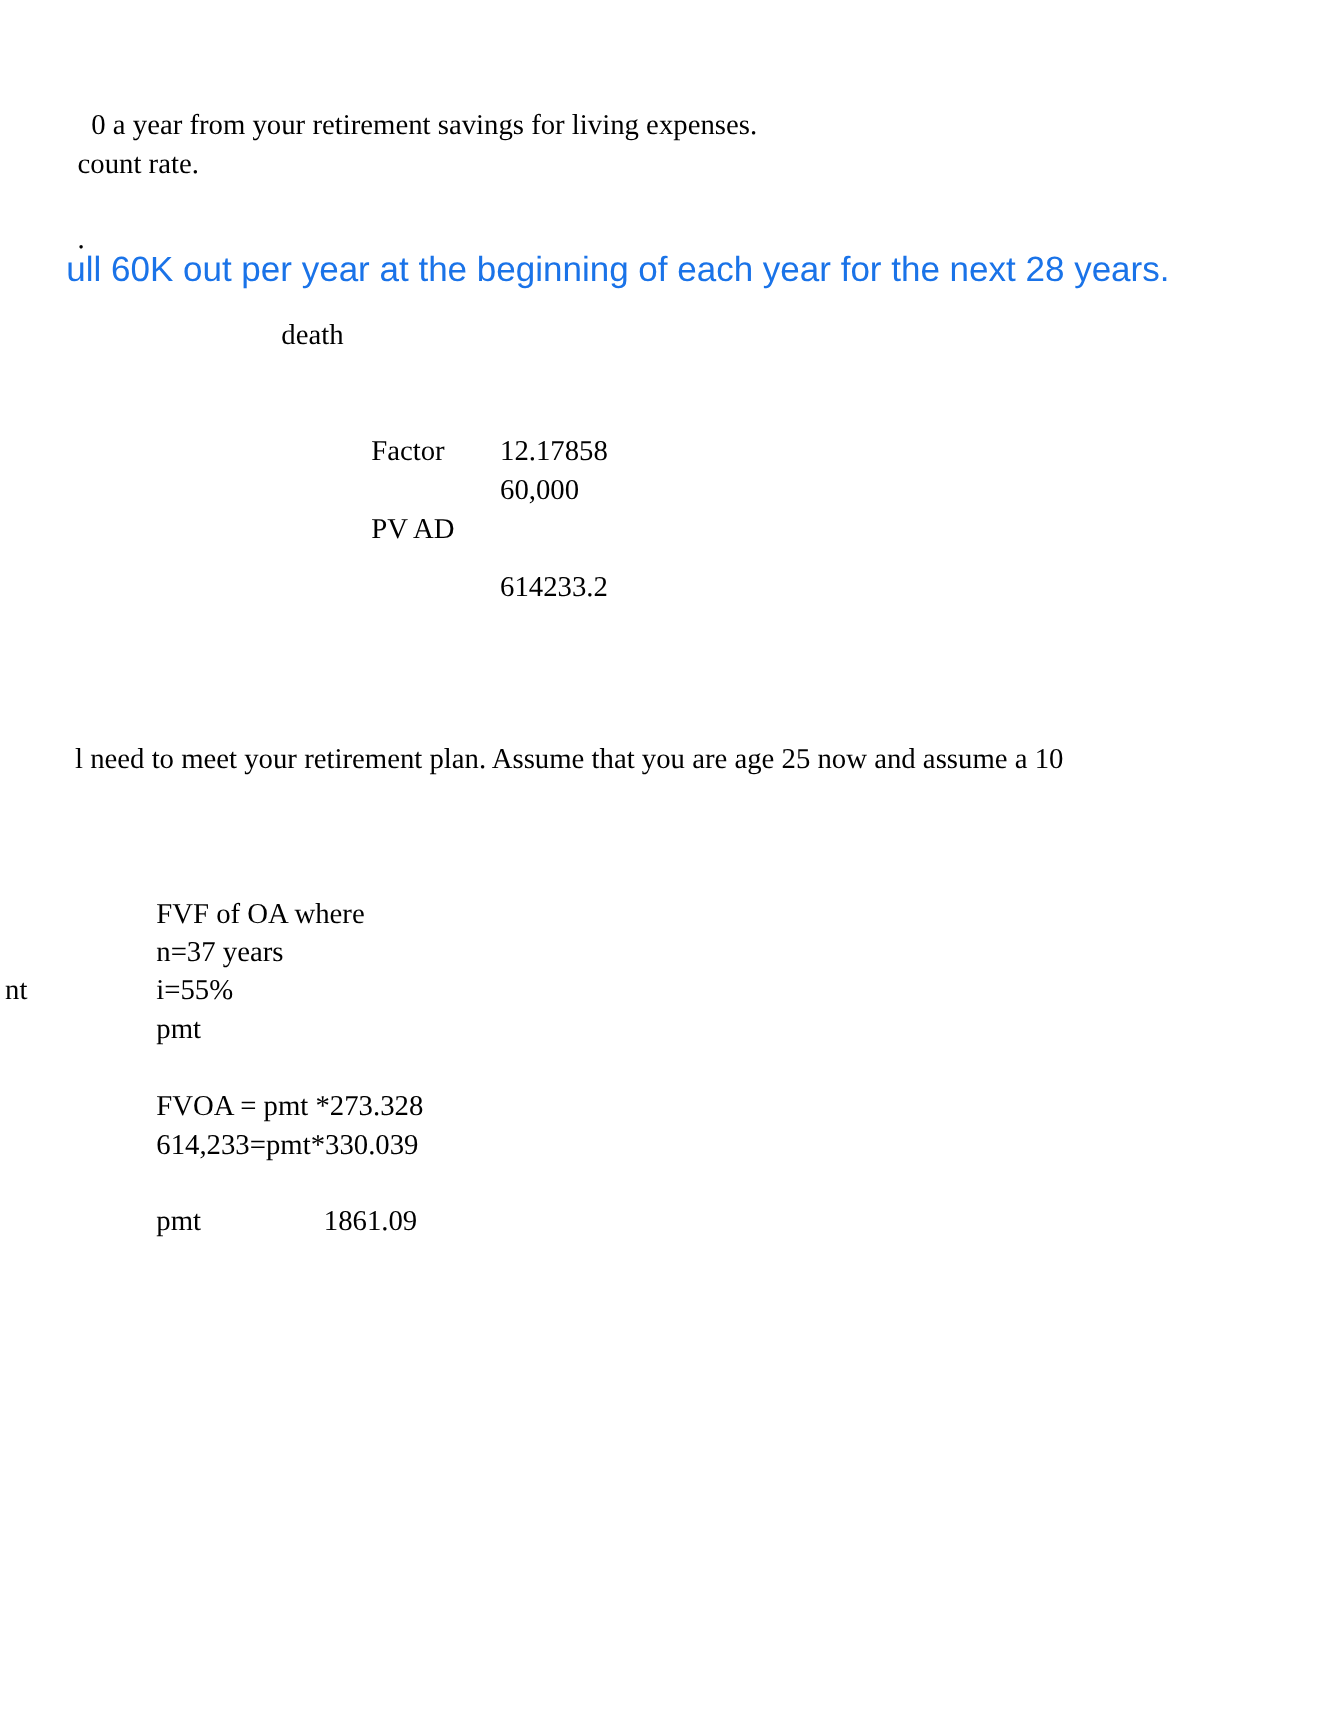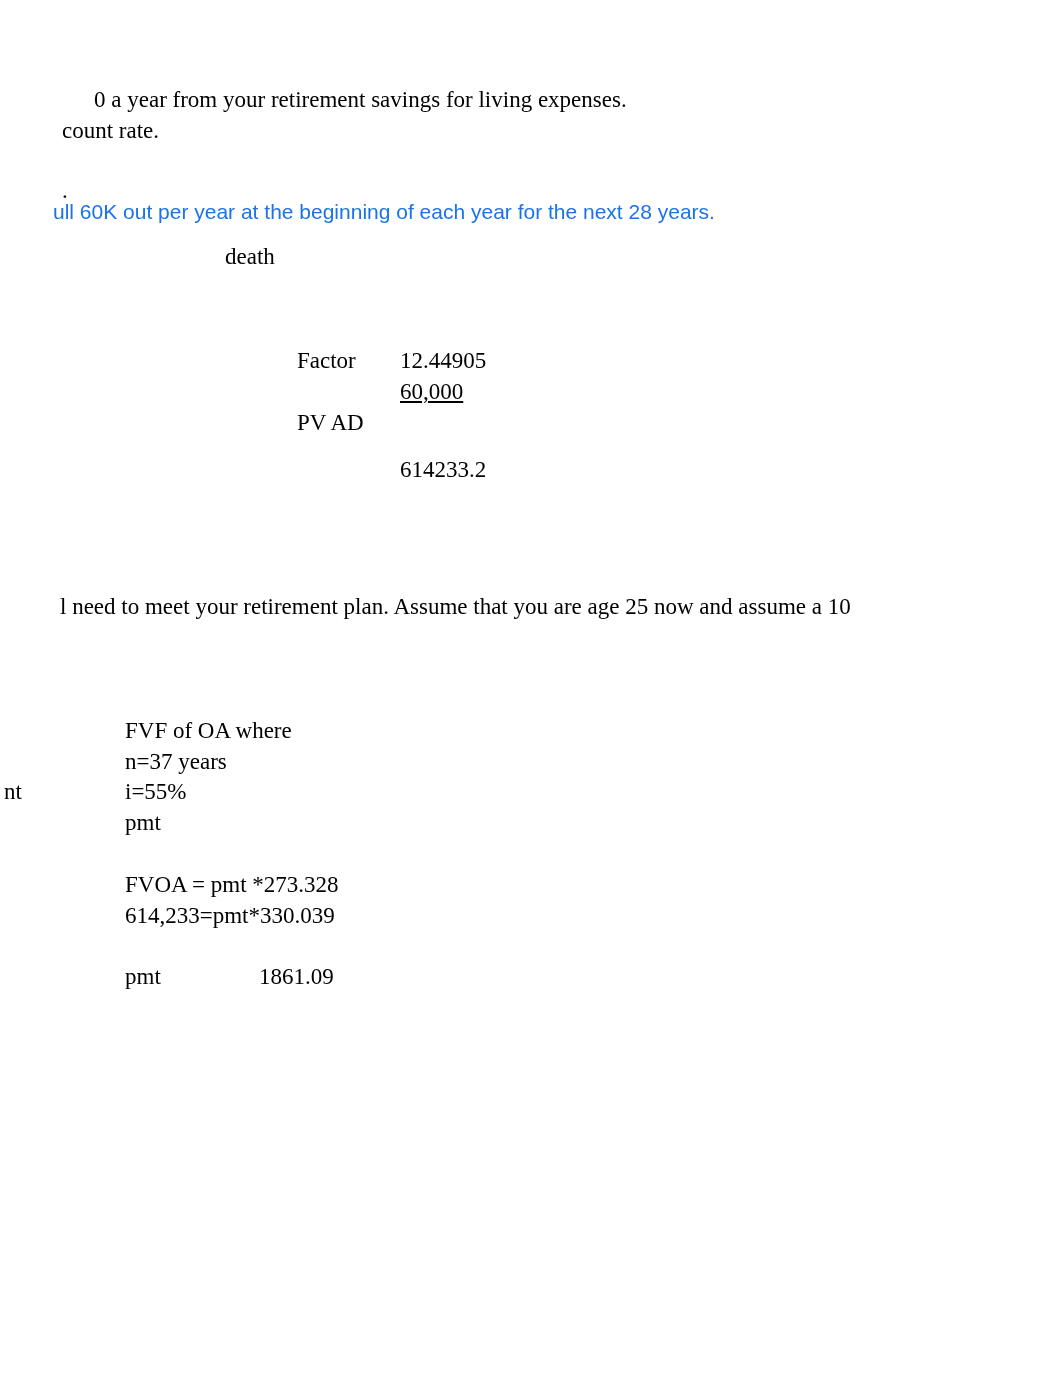--- a/index.html
+++ b/index.html
@@ -31,7 +31,7 @@
 </head>
 <body>
 
-<div class="text-block" style="left:73px; top:87px;margin-left:21px;">0 a year from your retirement savings for living expenses.</div>
+<div class="text-block" style="left:73px; top:87px;">0 a year from your retirement savings for living expenses.</div>
 <div class="text-block" style="left:62px; top:118px;"> count rate.</div>
 
 <div class="text-block" style="left:62px; top:178px;">.</div>

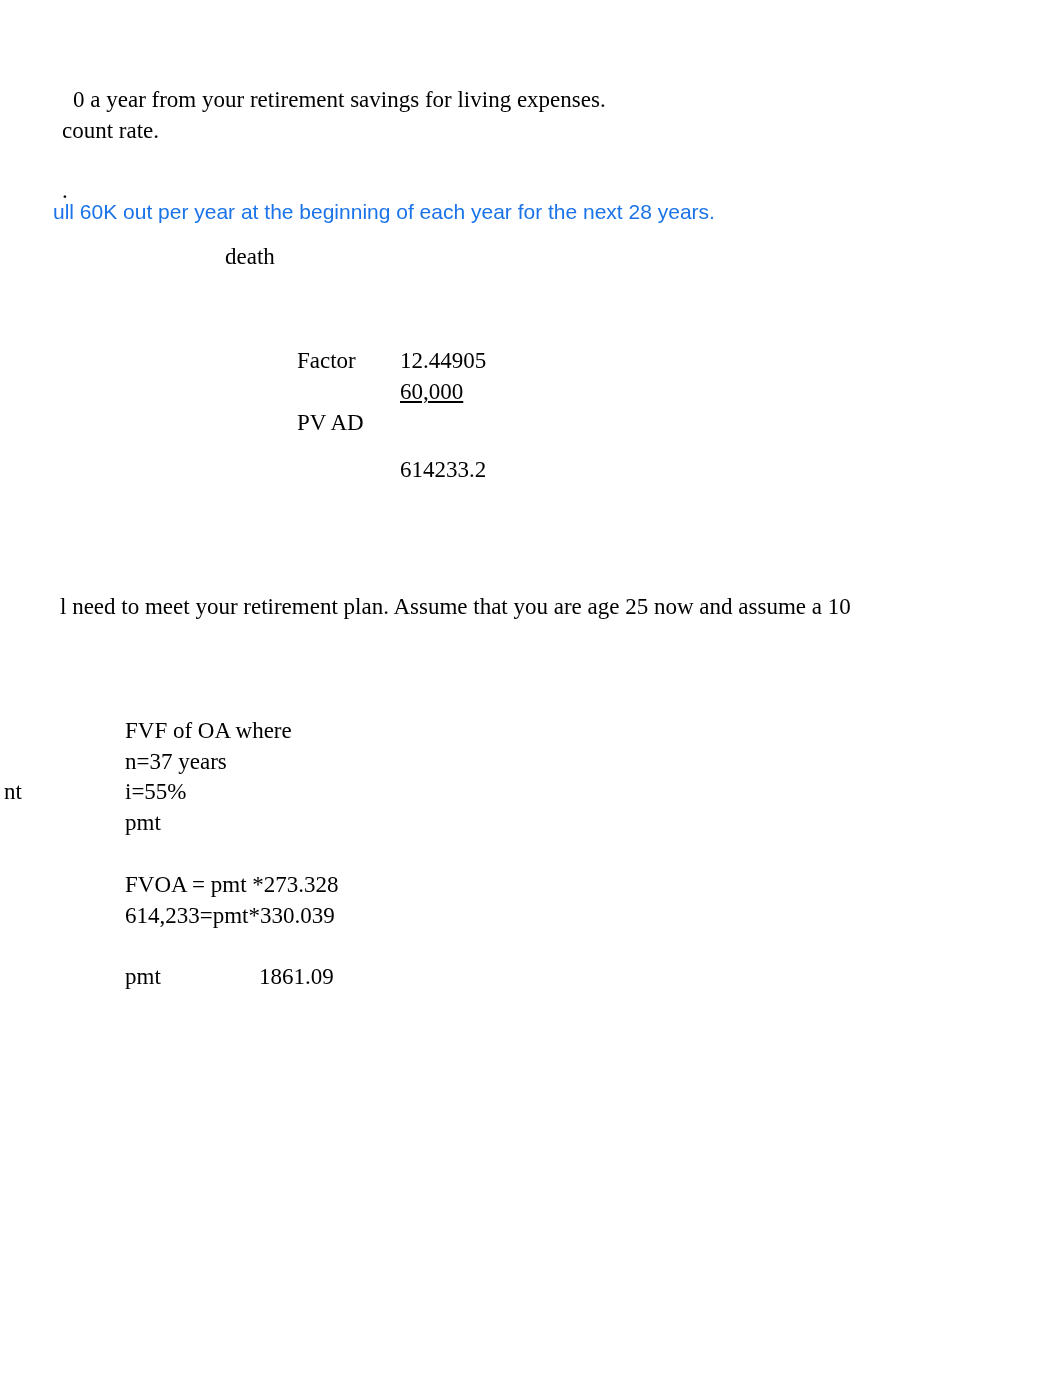--- a/index.html
+++ b/index.html
@@ -23,7 +23,7 @@
     .blue-text {
       color: #1a73e8;
       font-family: "Segoe UI", Arial, sans-serif;
-      font-size: 21px;
+      font-size: 28px;
     }
     .label-col {
     }

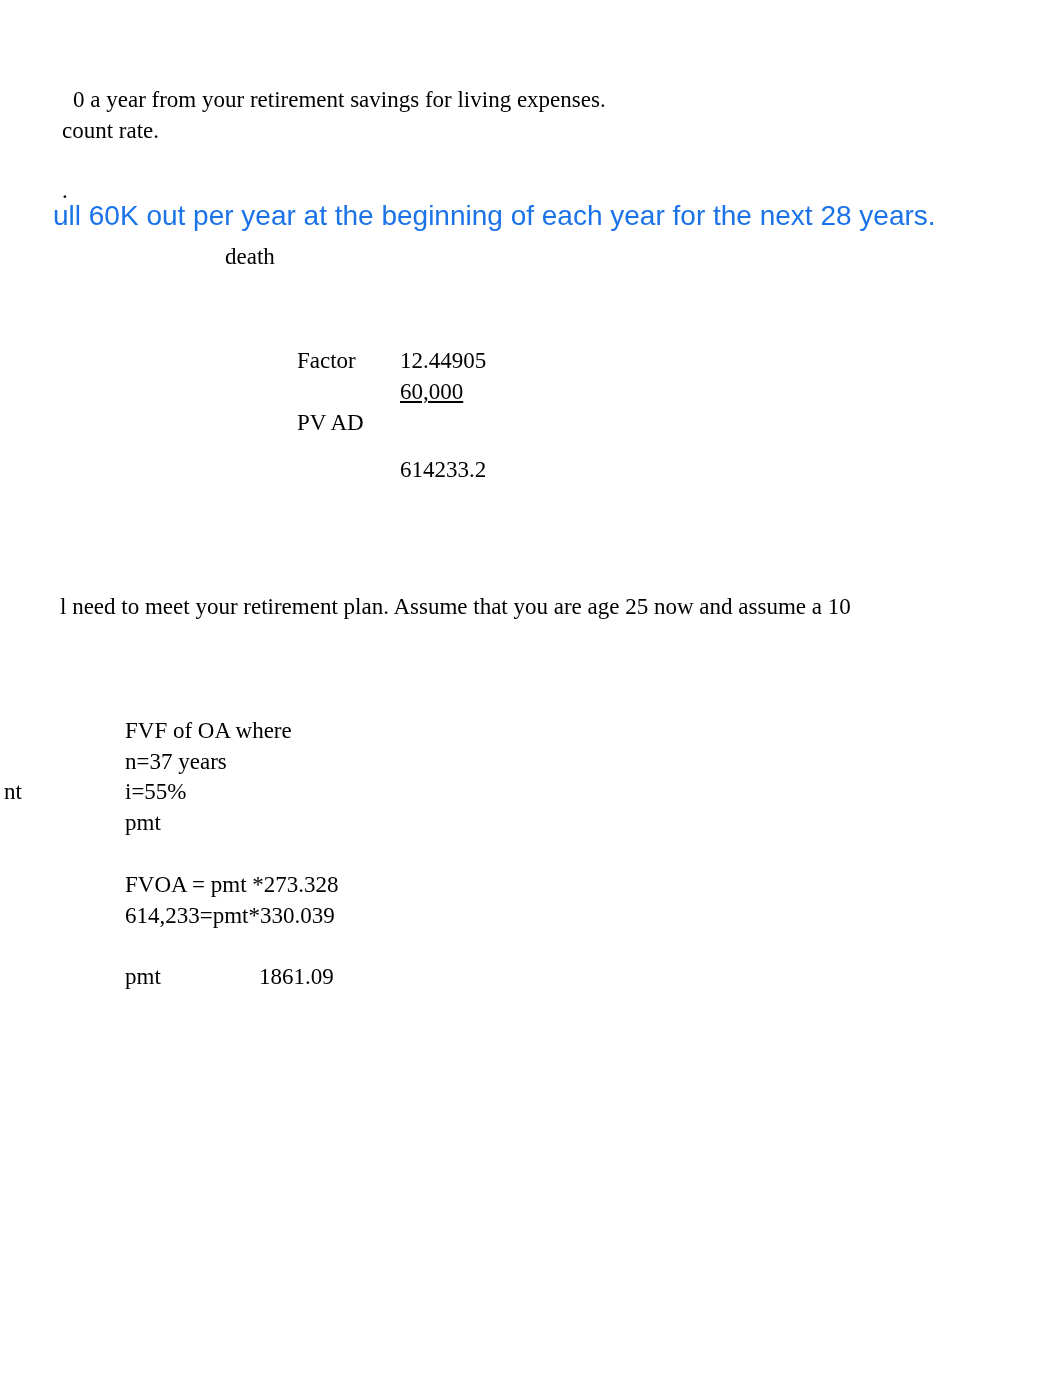--- a/index.html
+++ b/index.html
@@ -38,7 +38,7 @@
 
 <div class="text-block blue-text" style="left:53px; top:200px;">ull 60K out per year at the beginning of each year for the next 28 years.</div>
 
-<div class="text-block" style="left:225px; top:244px;">death</div>
+<div class="text-block" style="left:225px; top:255px;">death</div>
 
 <div class="text-block label-col" style="left:297px; top:348px; width:85px;">Factor</div>
 <div class="text-block label-col" style="left:400px; top:348px; width:100px;">12.44905</div>

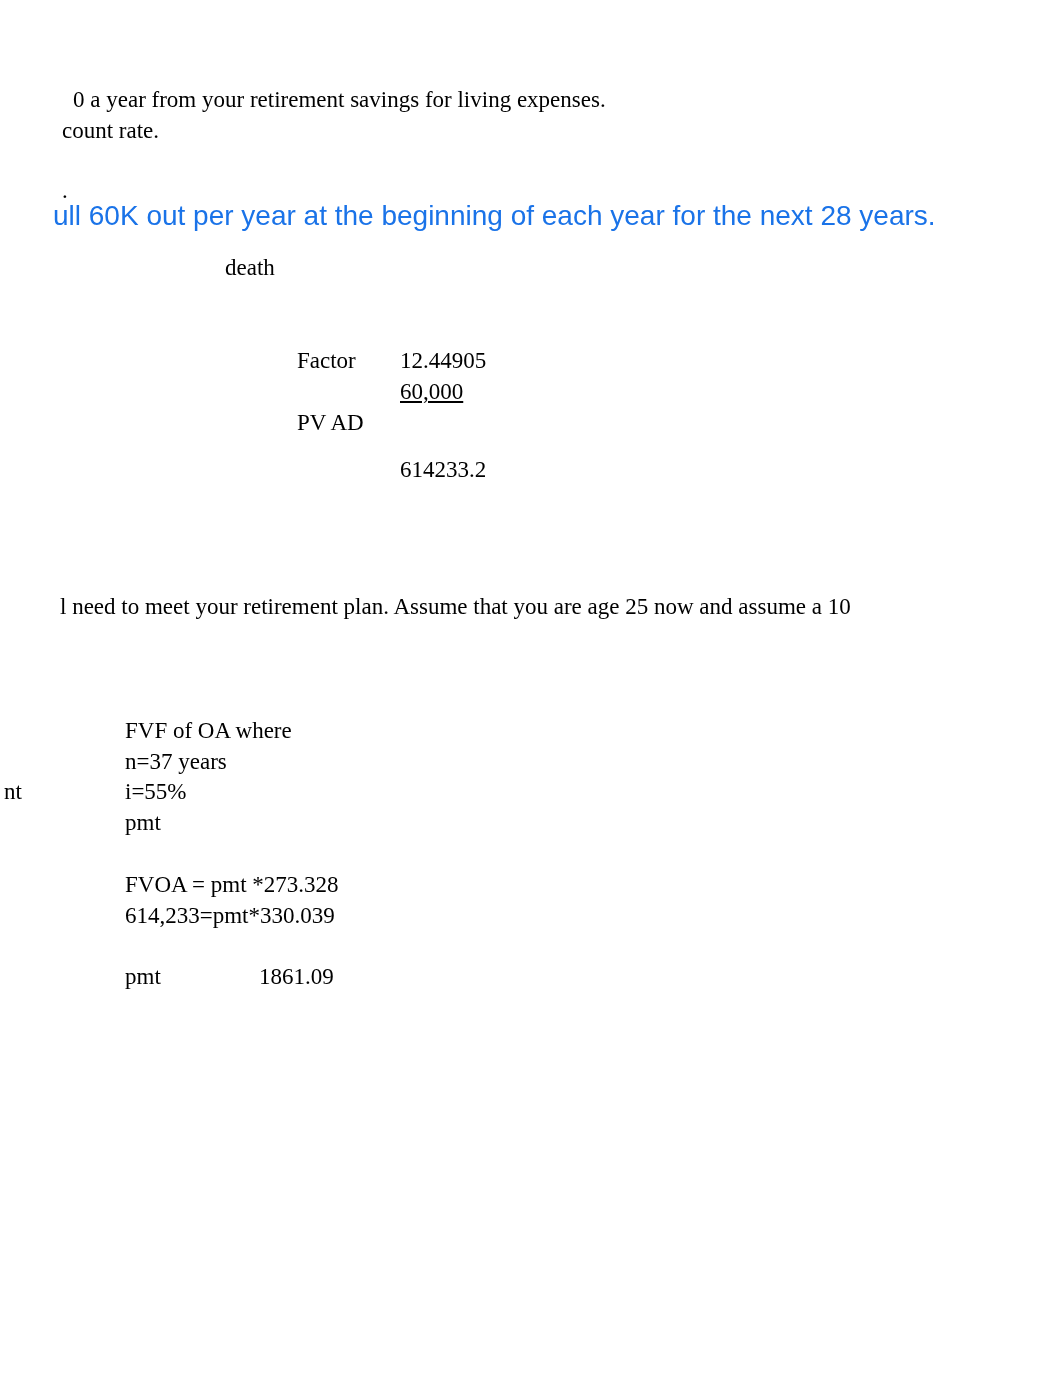--- a/index.html
+++ b/index.html
@@ -41,7 +41,7 @@
 <div class="text-block" style="left:225px; top:255px;">death</div>
 
 <div class="text-block label-col" style="left:297px; top:348px; width:85px;">Factor</div>
-<div class="text-block label-col" style="left:400px; top:348px; width:100px;">12.44905</div>
+<div class="text-block label-col" style="left:400px; top:348px; width:100px;">12.17858</div>
 
 <div class="text-block label-col" style="left:400px; top:379px; width:100px;text-decoration:underline;">60,000</div>
 

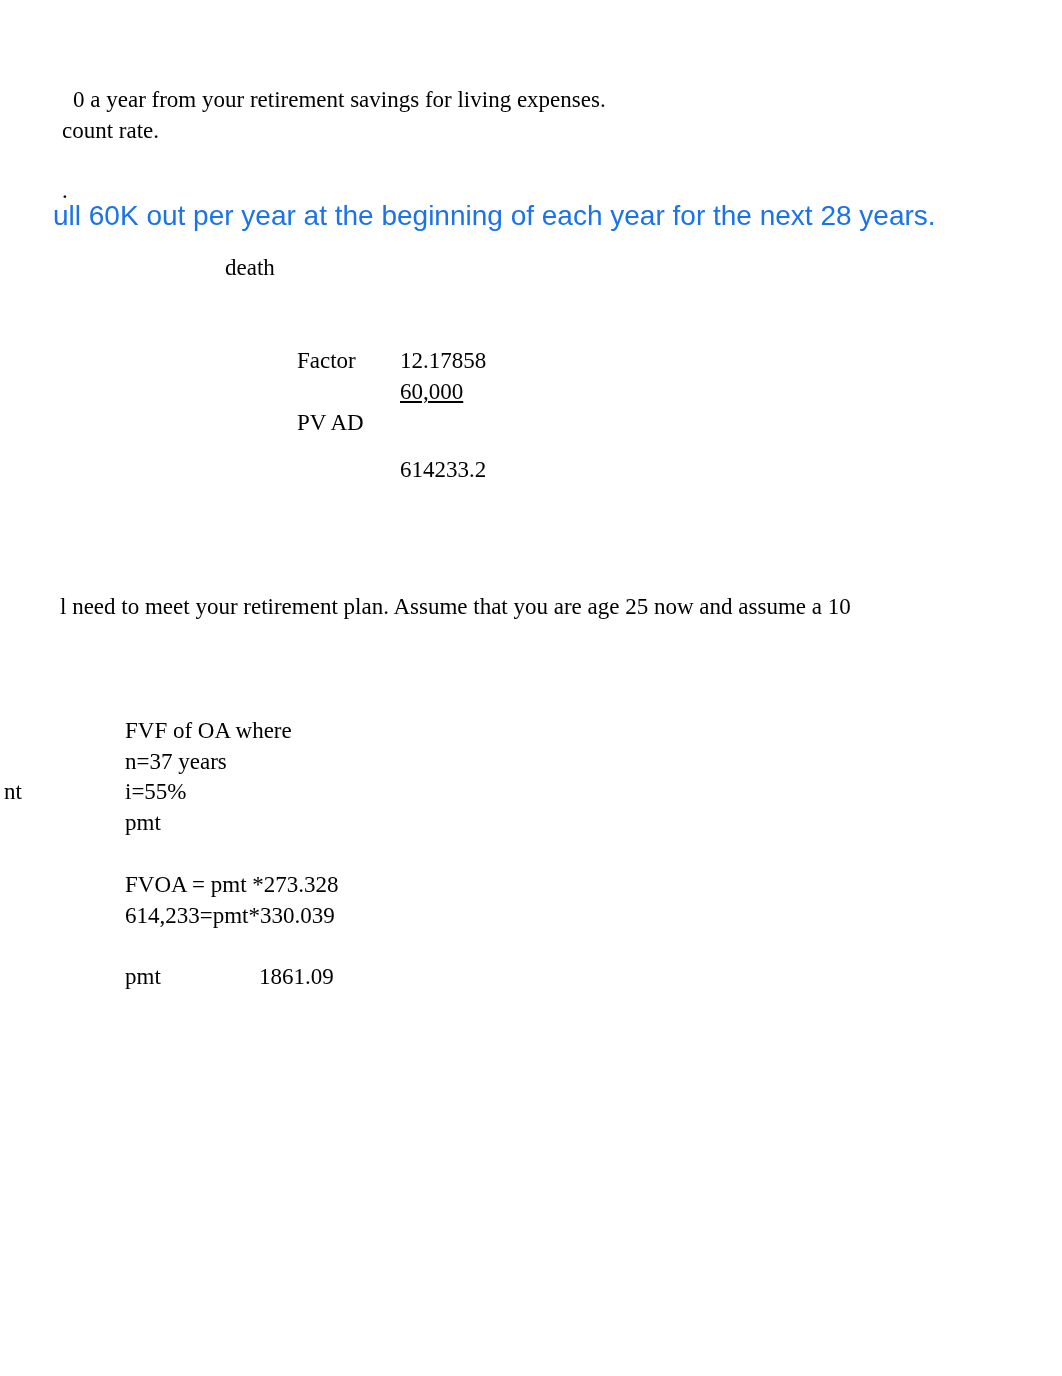--- a/index.html
+++ b/index.html
@@ -43,7 +43,7 @@
 <div class="text-block label-col" style="left:297px; top:348px; width:85px;">Factor</div>
 <div class="text-block label-col" style="left:400px; top:348px; width:100px;">12.17858</div>
 
-<div class="text-block label-col" style="left:400px; top:379px; width:100px;text-decoration:underline;">60,000</div>
+<div class="text-block label-col" style="left:400px; top:379px; width:100px;">60,000</div>
 
 <div class="text-block label-col" style="left:297px; top:410px; width:85px;">PV AD</div>
 <div class="text-block label-col" style="left:400px; top:410px; width:100px;margin-top:47px;">614233.2</div>

